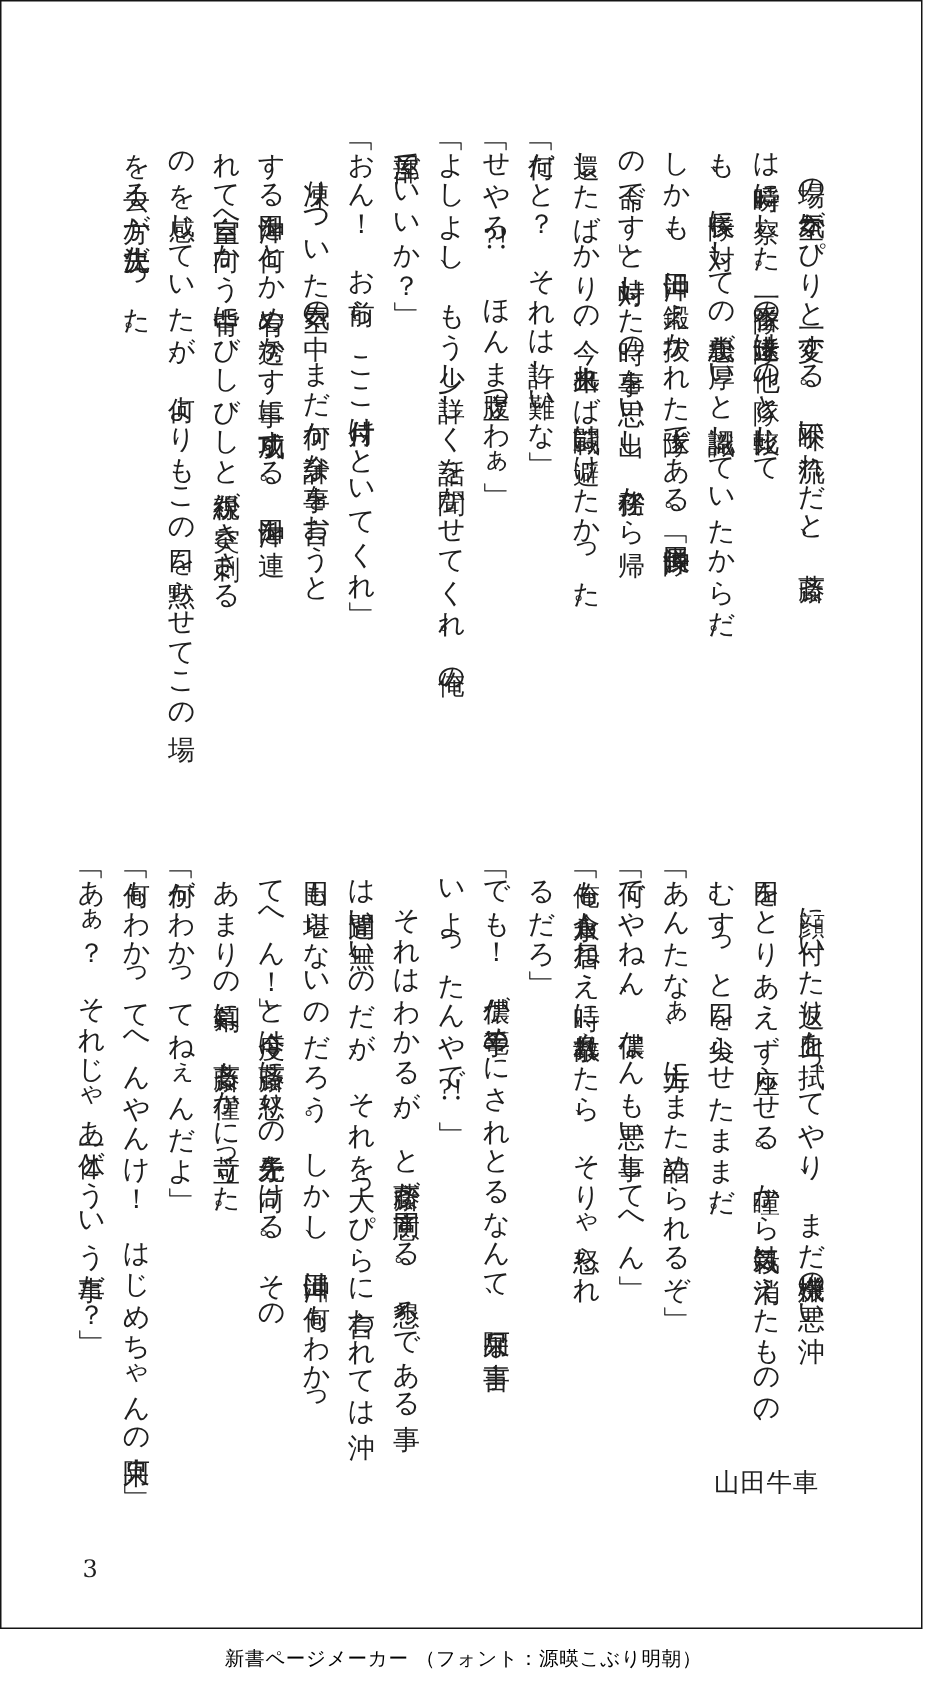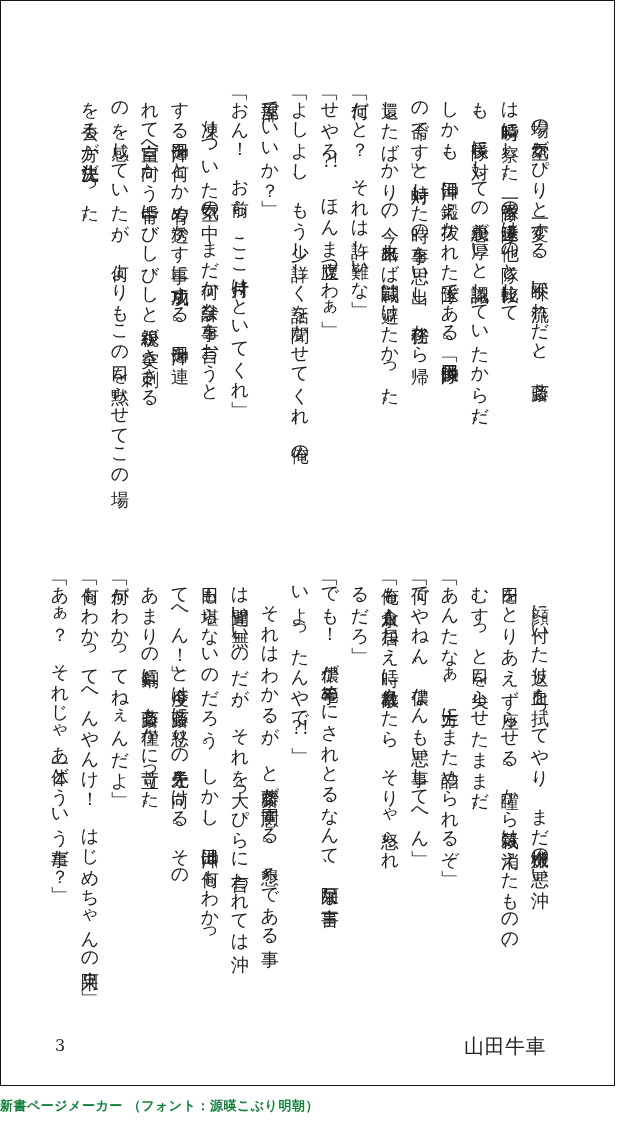--- a/index.html
+++ b/index.html
@@ -70,8 +70,8 @@
   .author-name {
     position: absolute;
     right: 68px;
-    top: 1032px;
-    font-size: 20px;
+    top: 976px;
+    font-size: 17px;
     letter-spacing: 0.5px;
   }
   .footer-caption {

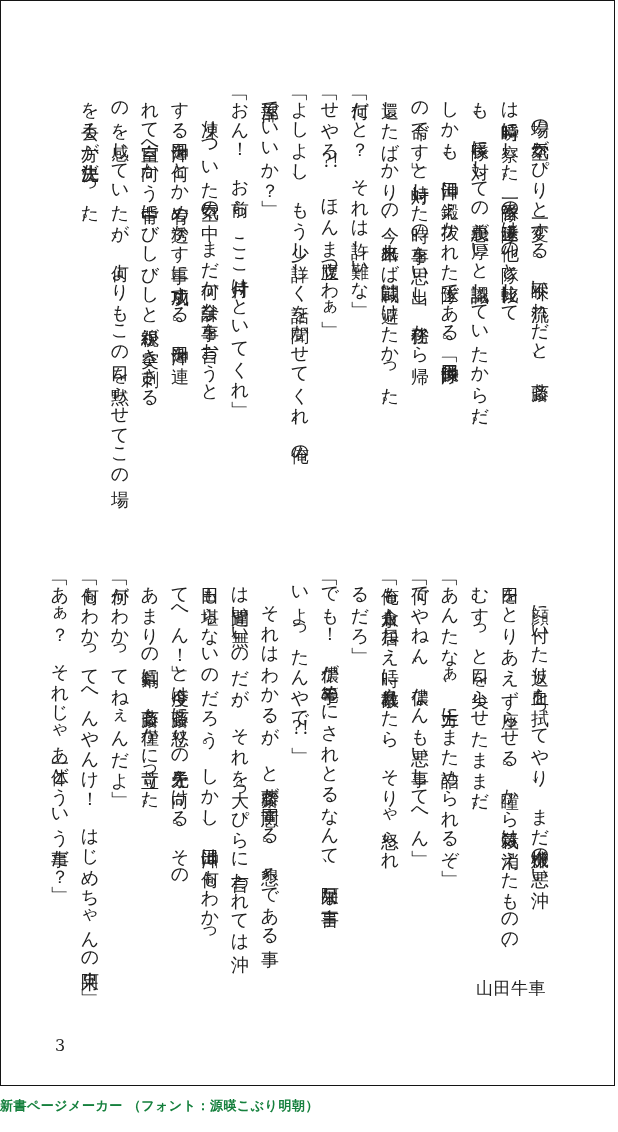--- a/index.html
+++ b/index.html
@@ -79,11 +79,10 @@
     left: 0;
     right: 0;
     top: 1097px;
-    text-align: left;
+    text-align: center;
     font-size: 13px;
     letter-spacing: 0.5px;
-    color: #15803d;
-    font-weight: bold;
+    color: #000000;
   }
 </style>
 </head>

